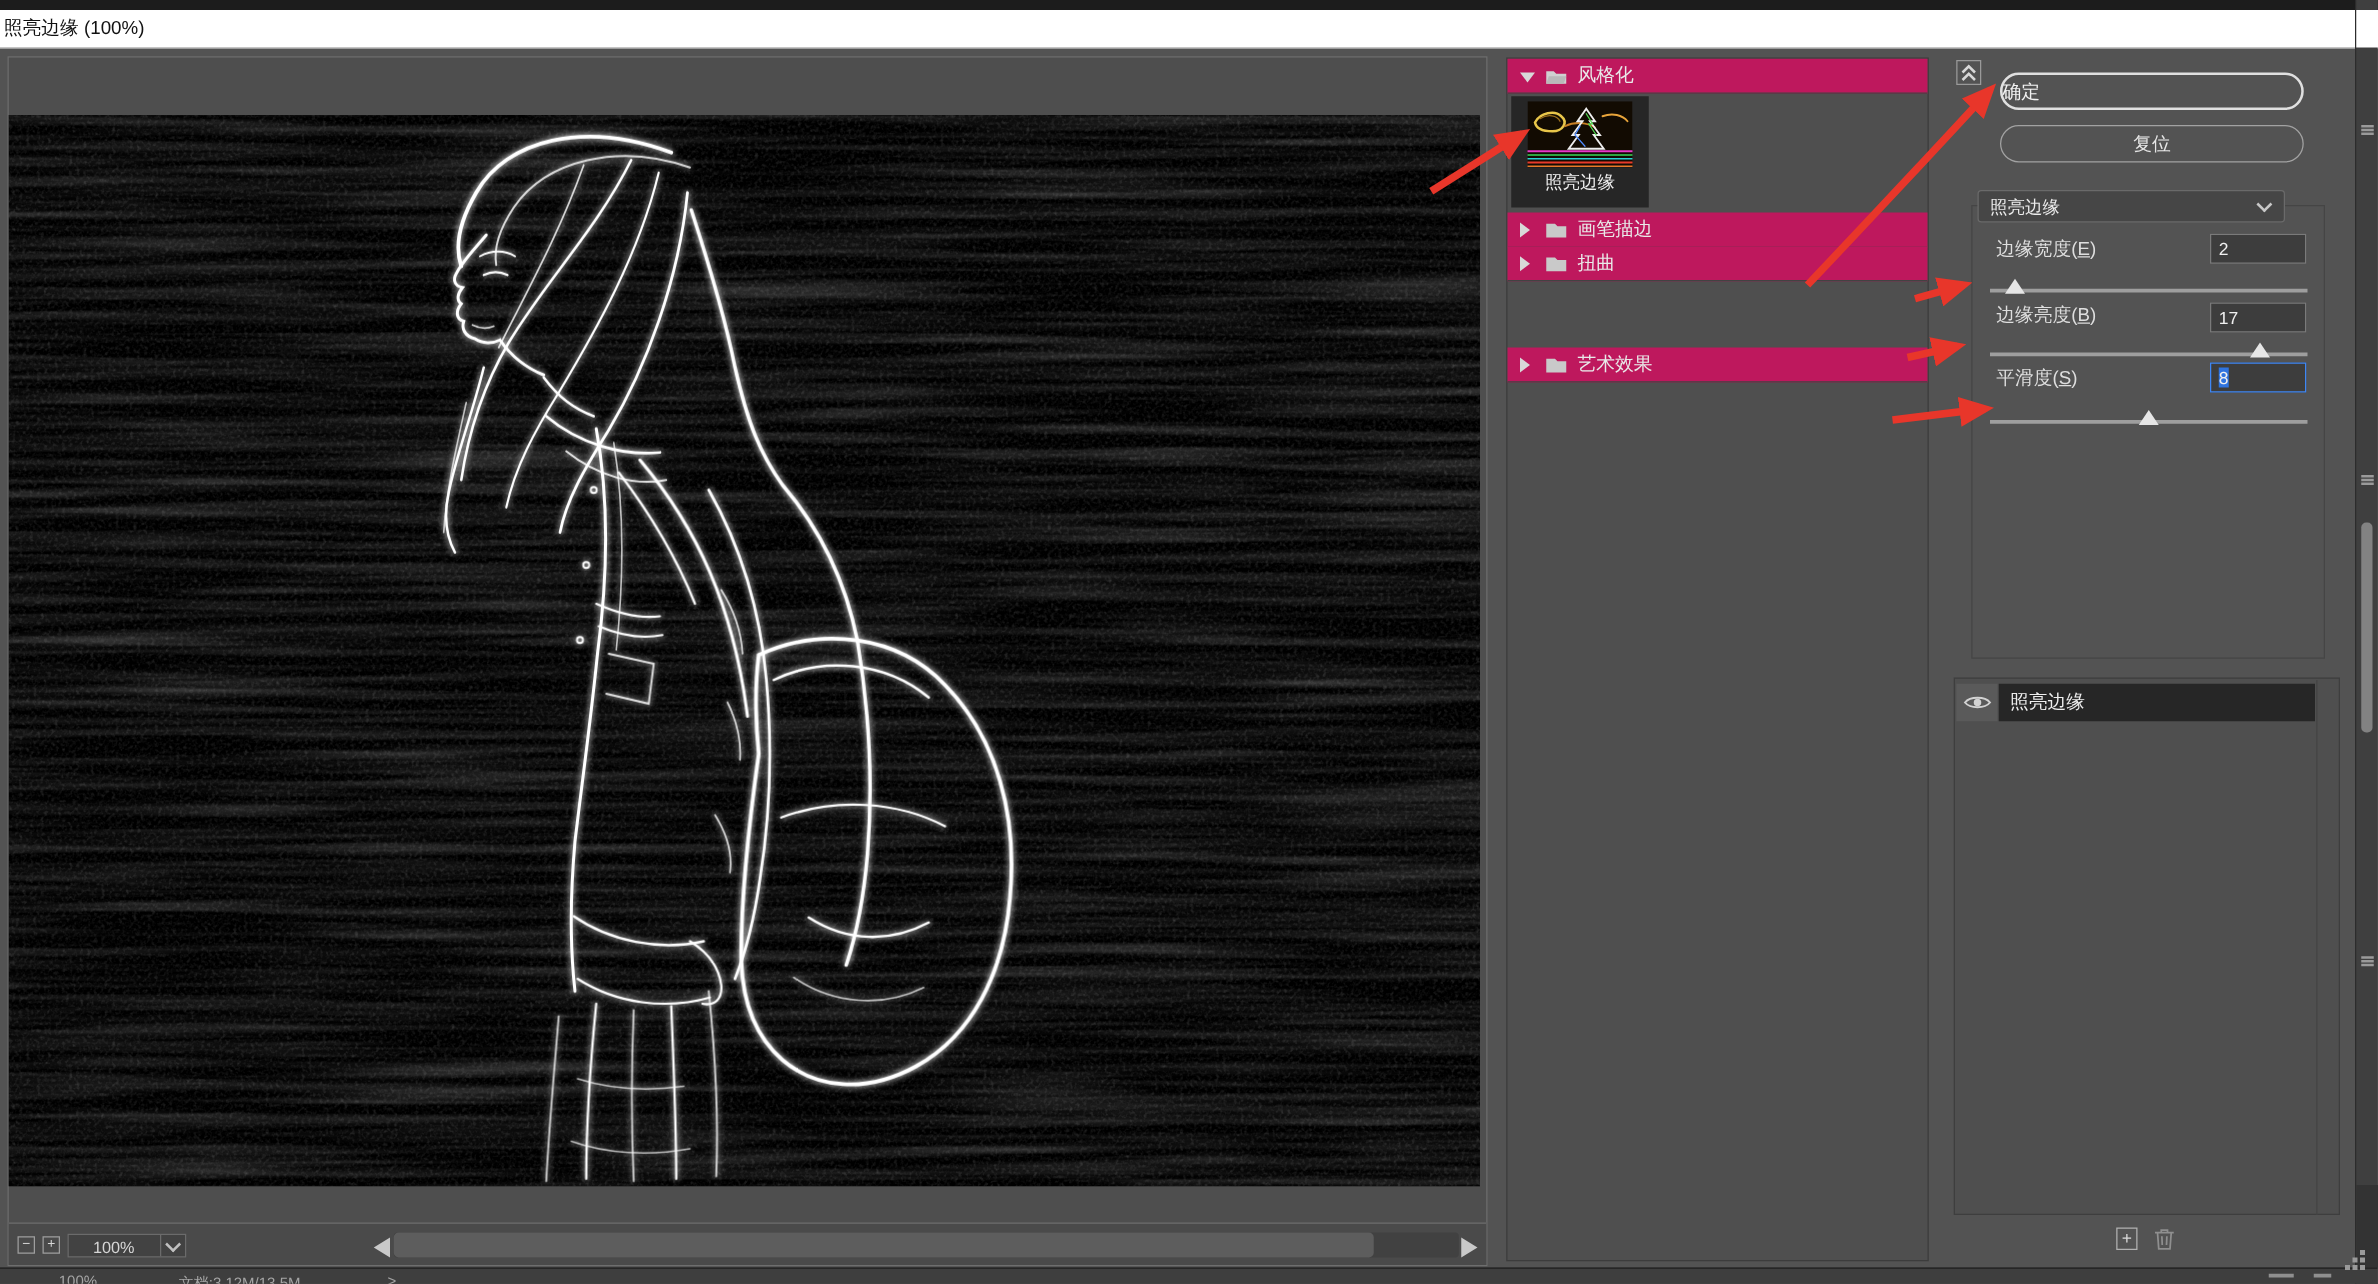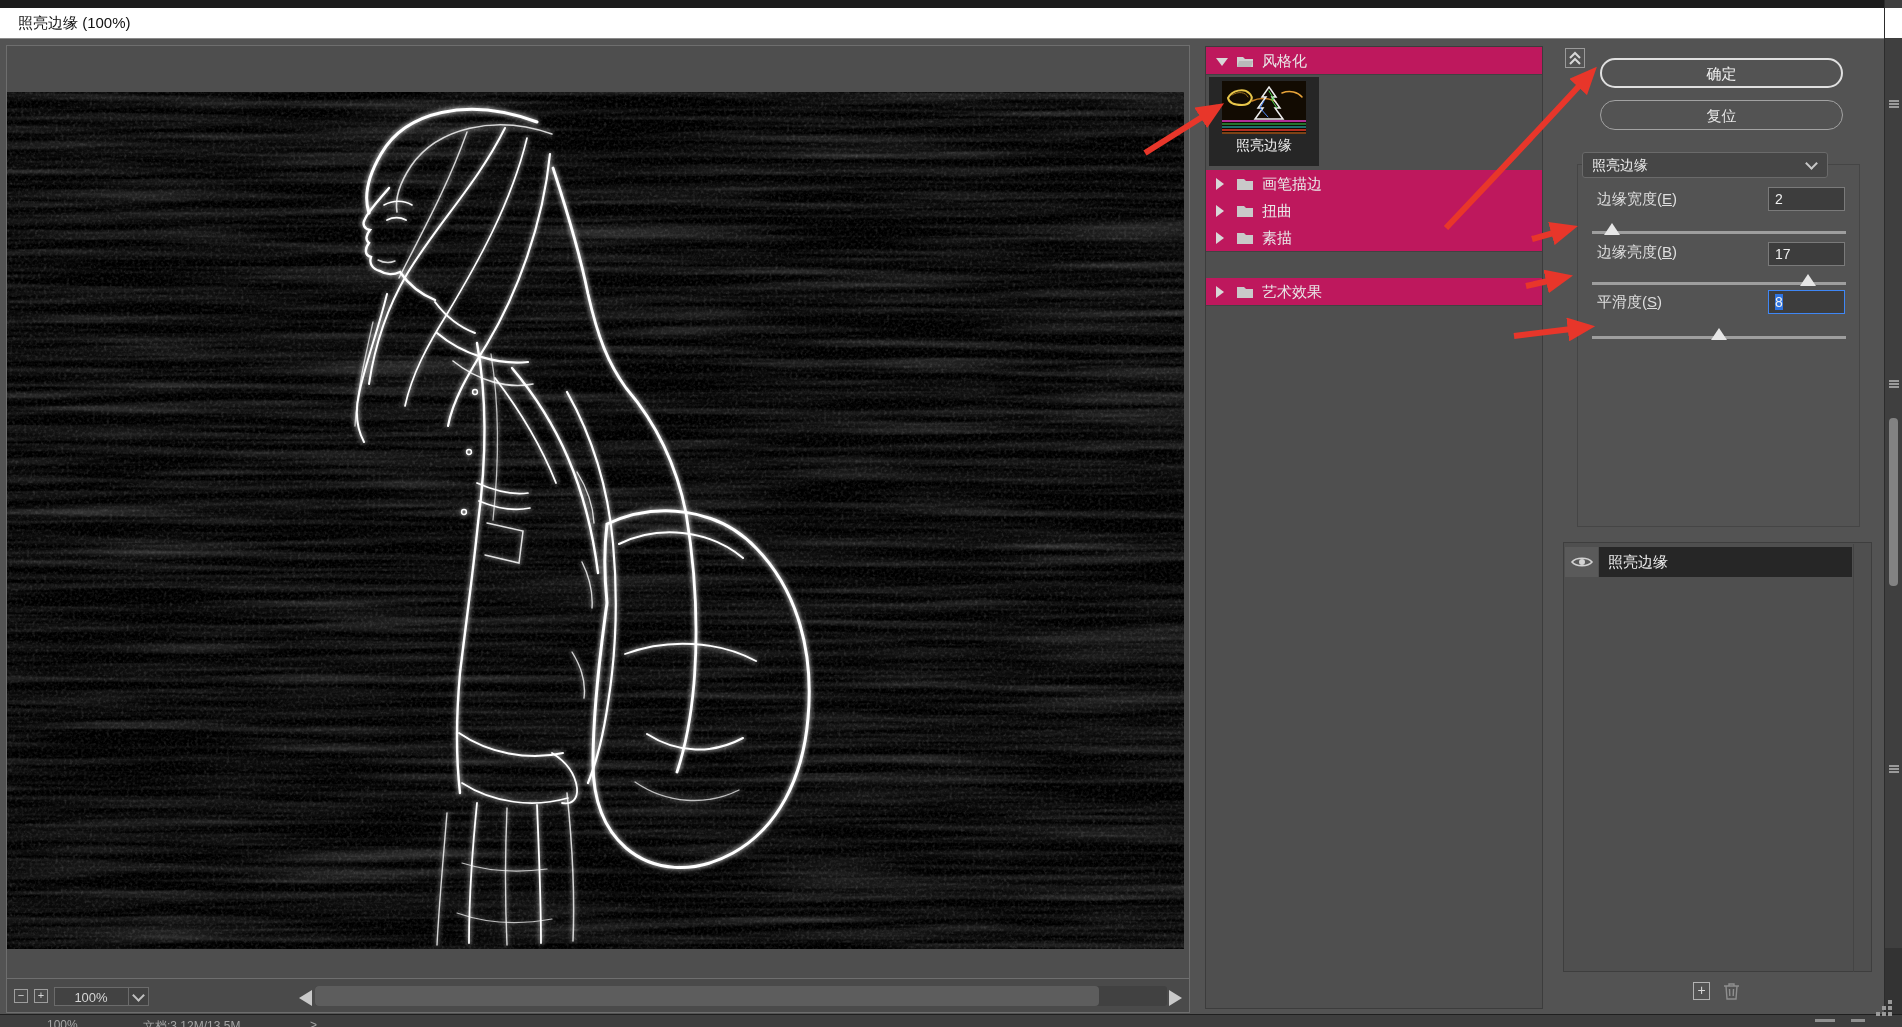--- a/index.html
+++ b/index.html
@@ -10,7 +10,7 @@
   
   #top-bar { left:0; top:0; width:1902px; height:8px; background:#1c1c1c; }
   #title-bar { left:0; top:8px; width:1902px; height:31px; background:#ffffff;
-    border-bottom:1px solid #8a8a8a; color:#111; font-size:15px; line-height:30px; padding-left:18px; }
+    border-bottom:1px solid #8a8a8a; color:#111; font-size:15px; line-height:30px; padding-left:3px; }
 
   
   #preview-panel { left:6px; top:45px; width:1184px; height:968px;

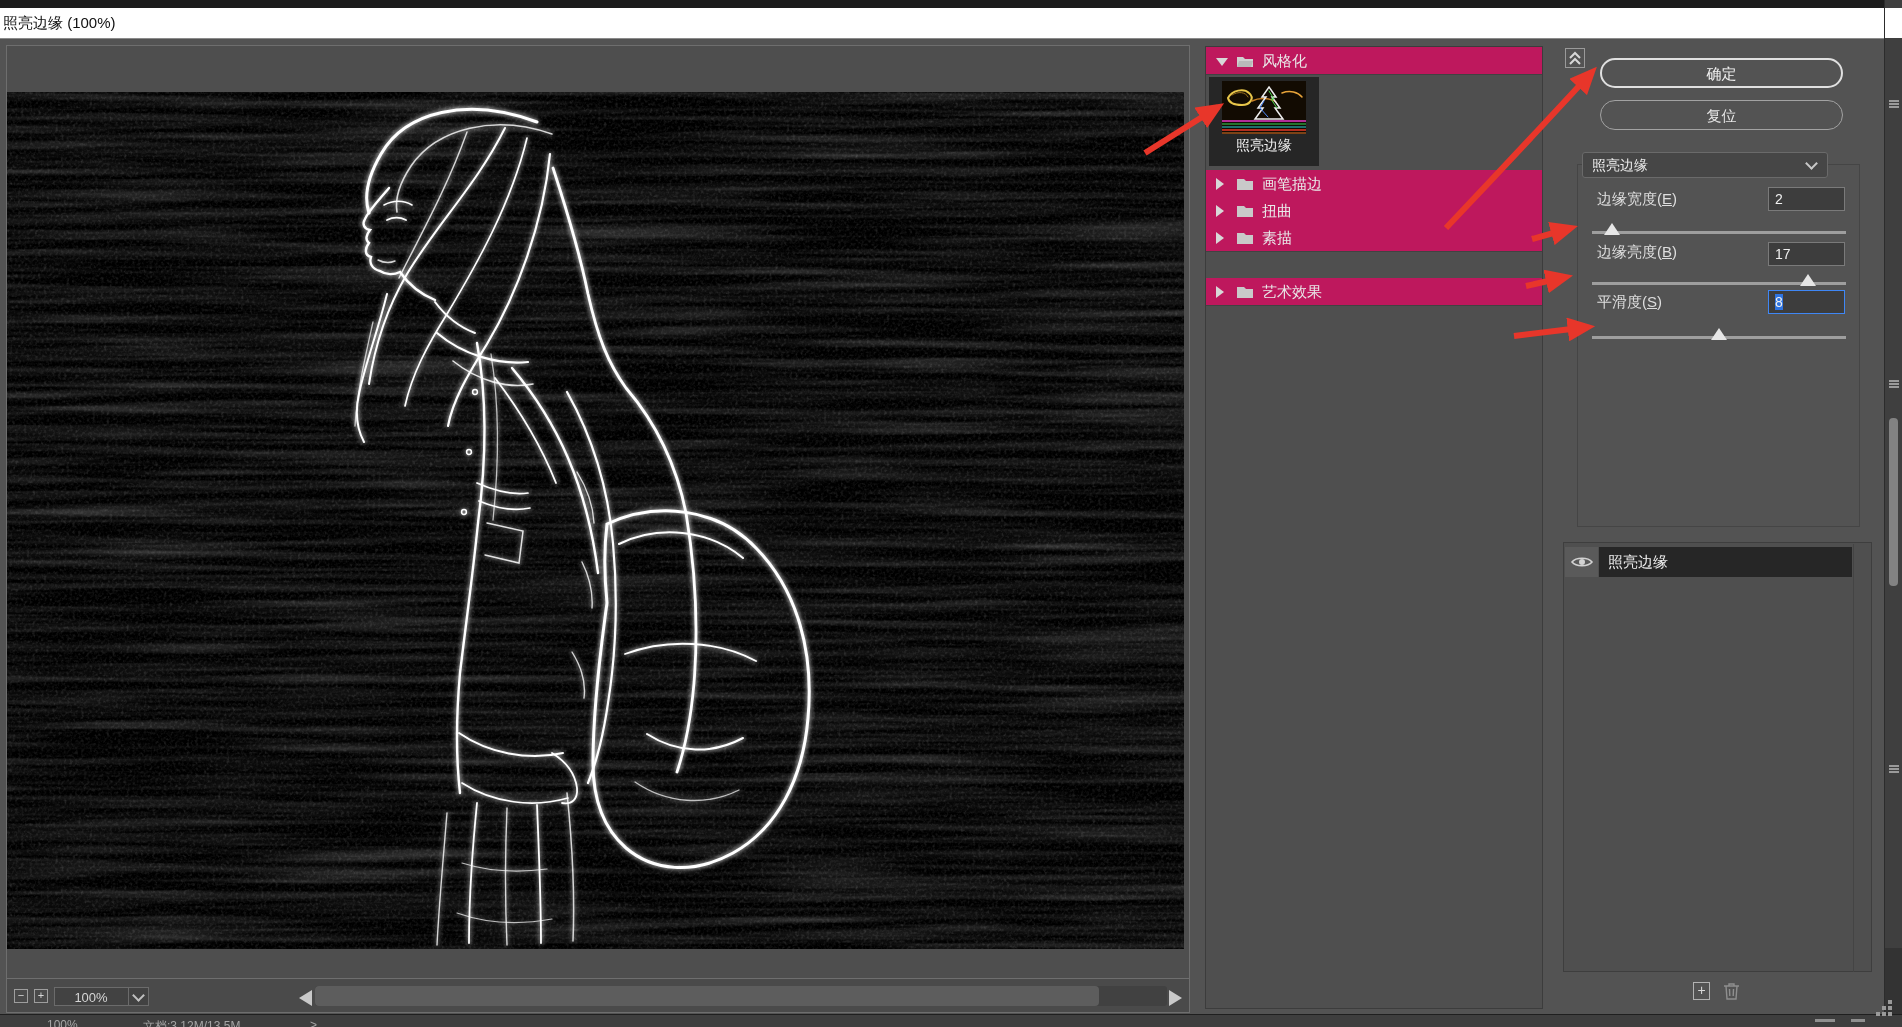--- a/index.html
+++ b/index.html
@@ -52,7 +52,7 @@
   #right-panel { left:1563px; top:45px; width:321px; height:969px; }
   #collapse-btn { left:2px; top:3px; width:20px; height:20px; border:1px solid #9a9a9a; }
   #ok-btn { left:37px; top:13px; width:243px; height:30px; border:2px solid #e0e0e0;
-    border-radius:15px; color:#f2f2f2; font-size:15px; text-align:center; line-height:27px; background:transparent; }
+    border-radius:15px; color:#f2f2f2; font-size:15px; line-height:27px; background:transparent; }
   #reset-btn { left:37px; top:55px; width:243px; height:30px; border:1px solid #a2a2a2;
     border-radius:15px; color:#e6e6e6; font-size:15px; text-align:center; line-height:29px; background:transparent; }
   #param-box { left:14px; top:119px; width:283px; height:363px; border:1px solid #454545; }

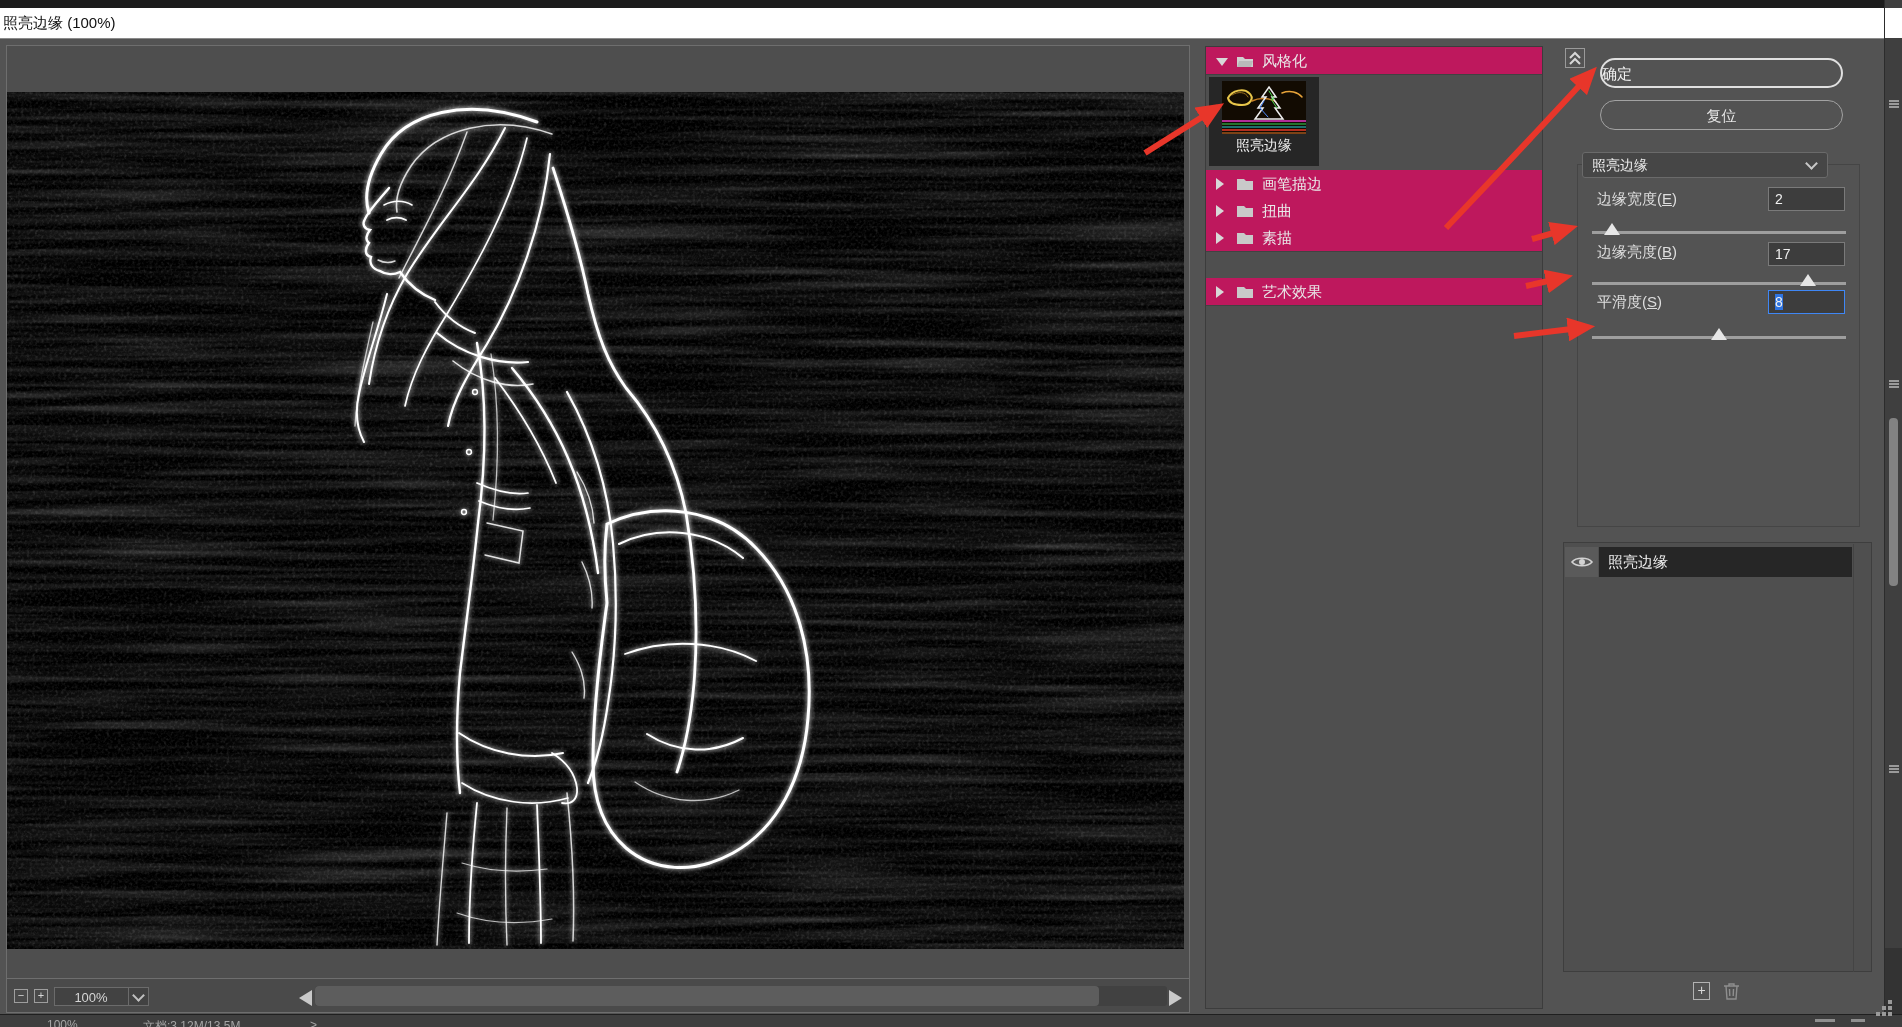--- a/index.html
+++ b/index.html
@@ -244,13 +244,6 @@
     </svg>
     <span class="lbl">扭曲</span>
   </div>
-  <div class="cat-row abs" style="top:177px">
-    <span class="tri-closed"></span>
-    <svg class="folder" width="18" height="14">
-      <path d="M1,2 L8,2 L10,4 L17,4 L17,13 L1,13 Z" fill="#c9c9c9"></path>
-    </svg>
-    <span class="lbl">素描</span>
-  </div>
   <div class="cat-row abs" style="top:231px">
     <span class="tri-closed"></span>
     <svg class="folder" width="18" height="14">

